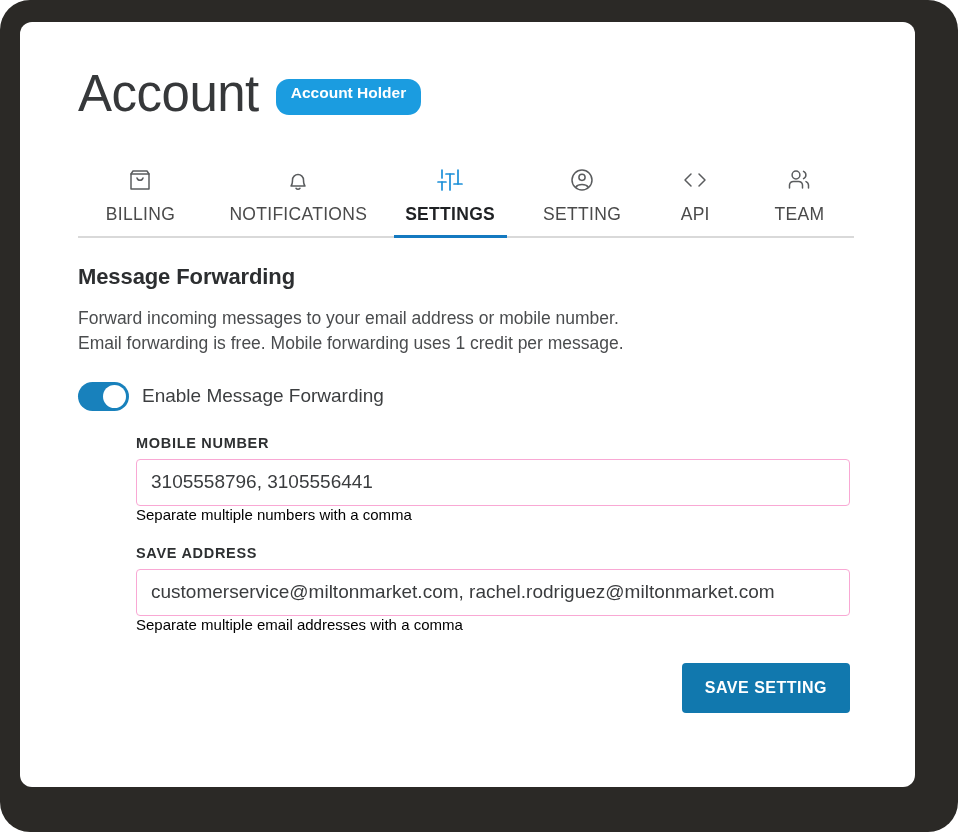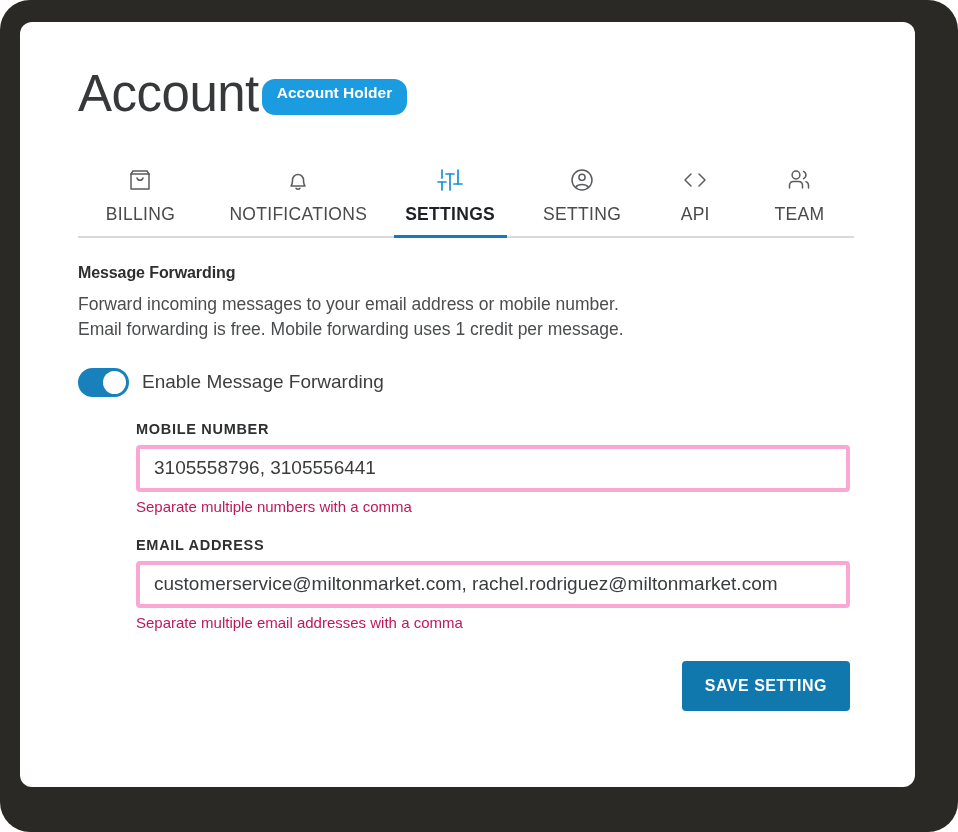--- a/index.html
+++ b/index.html
@@ -40,7 +40,7 @@
   .page-header {
     display: flex;
     align-items: center;
-    gap: 3px;
+    gap: 17px;
     height: 62px;
   }
   #page-title {

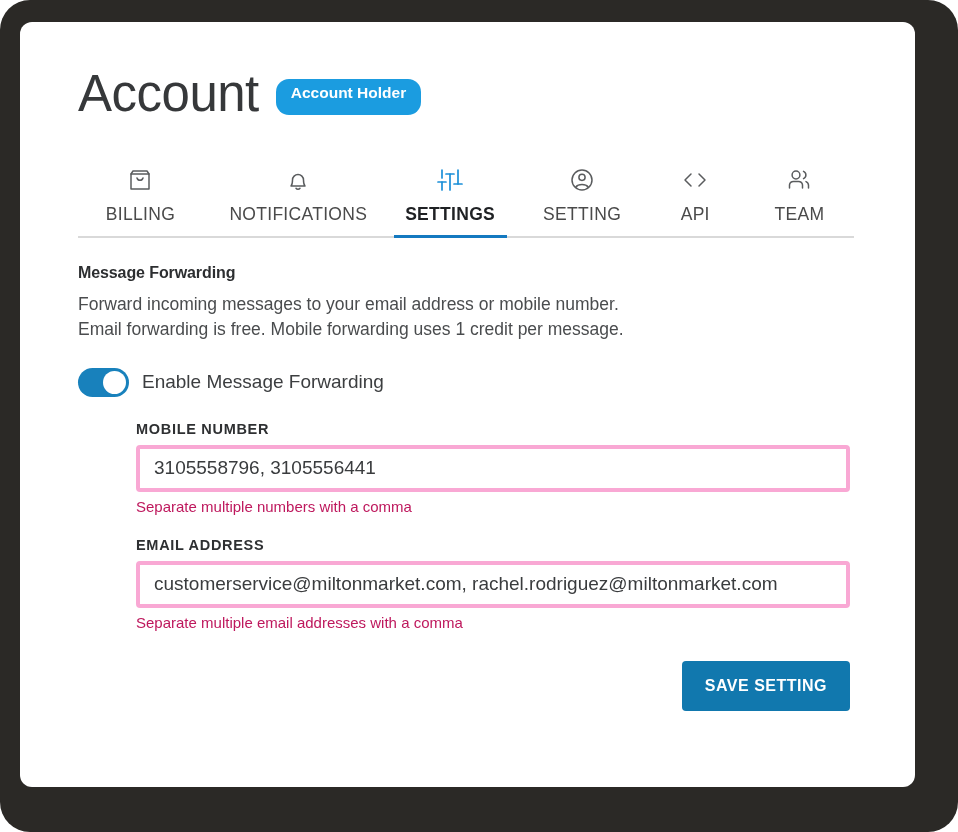--- a/index.html
+++ b/index.html
@@ -123,7 +123,7 @@
 
   
   #section-title {
-    font-size: 16px;
+    font-size: 22px;
     font-weight: bold;
     color: #2c2e30;
     margin: 26px 0 0 0;

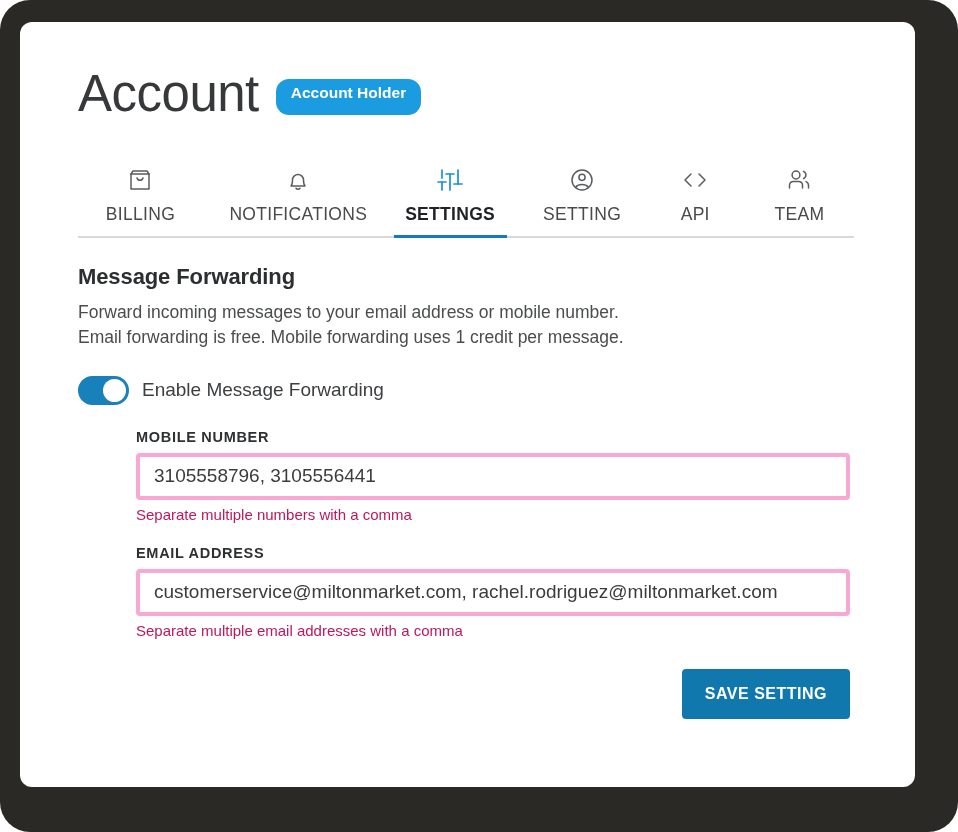--- a/index.html
+++ b/index.html
@@ -133,7 +133,7 @@
     font-size: 17.5px;
     color: #4a4c4e;
     line-height: 1.42;
-    margin: 10px 0 0 0;
+    margin: 16px 0 0 0;
   }
 
   

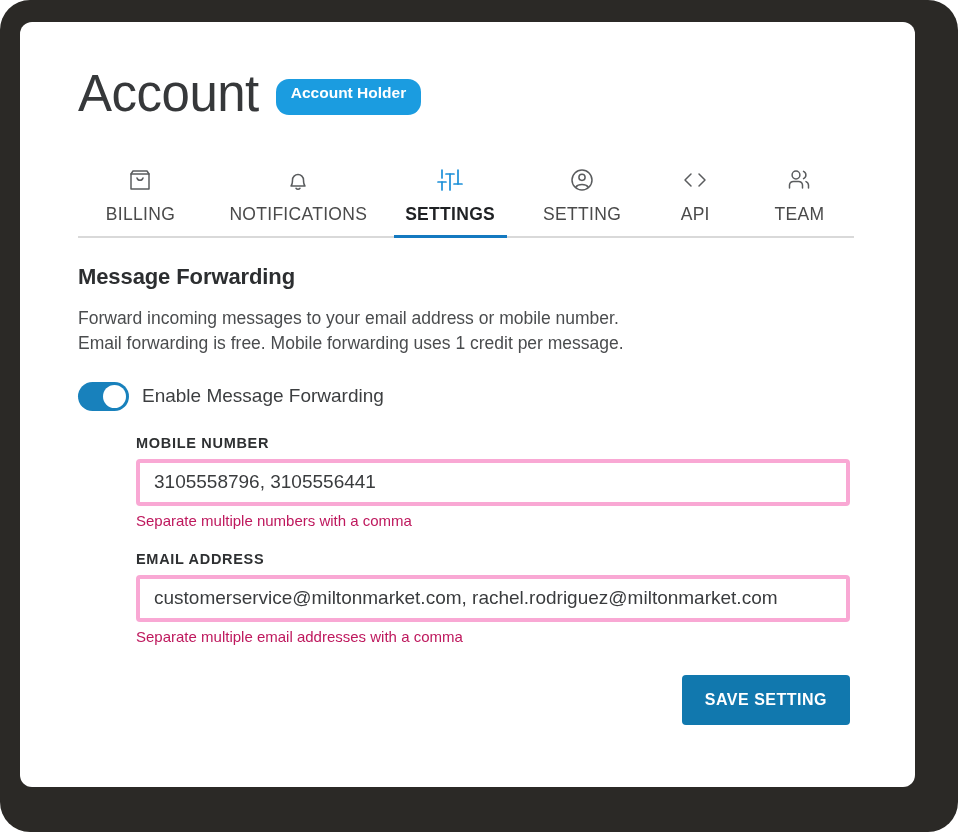--- a/index.html
+++ b/index.html
@@ -181,7 +181,7 @@
   .text-input {
     width: 714px;
     height: 47px;
-    border: 4px solid #f9a8d4;
+    border: 1px solid #f9a8d4;
     border-radius: 4px;
     background: #ffffff;
     font-family: "Liberation Sans", sans-serif;

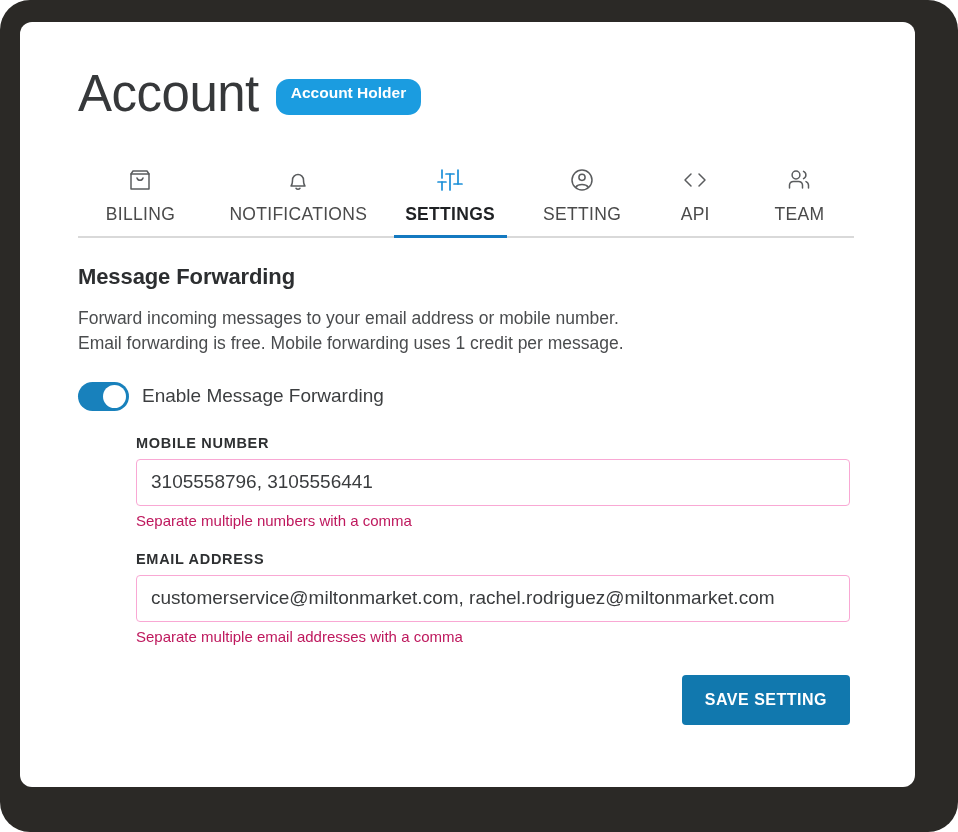--- a/index.html
+++ b/index.html
@@ -193,8 +193,7 @@
   }
   .field-hint {
     font-size: 15px;
-    color: #be185d;
-    margin-top: 6px;
+    color: #000000;
   }
 
   

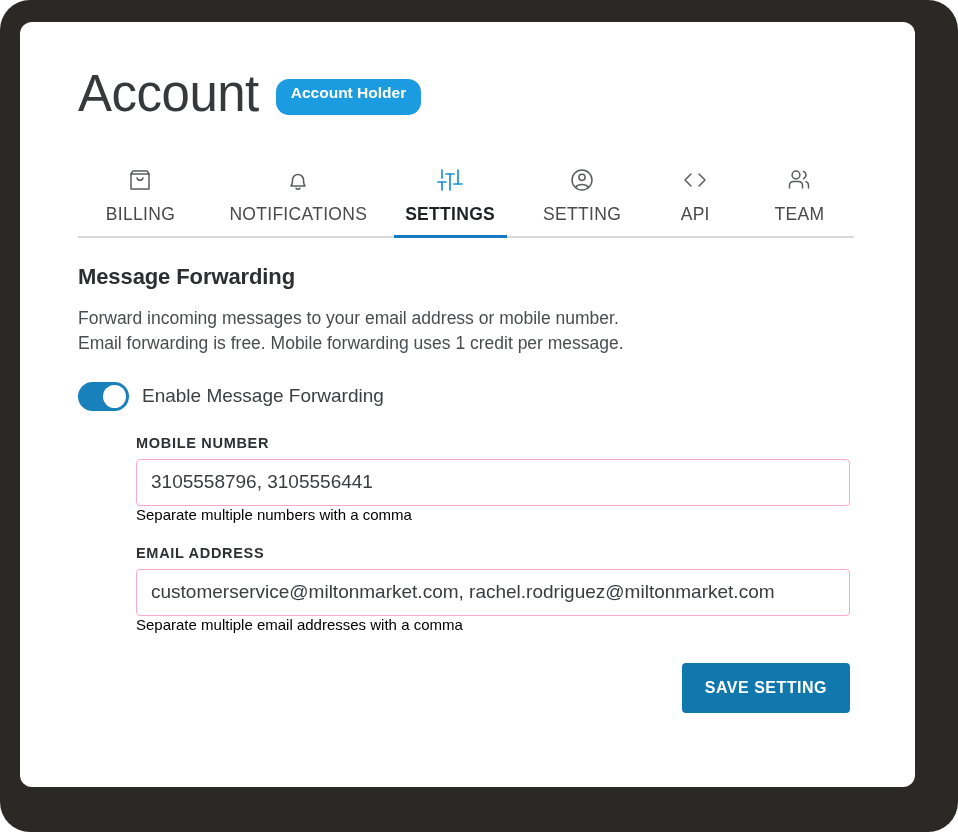--- a/index.html
+++ b/index.html
@@ -322,7 +322,7 @@
       </div>
 
       <div class="field-group" id="email-field-group">
-        <div class="field-label">EMAIL ADDRESS</div>
+        <div class="field-label">SAVE ADDRESS</div>
         <input class="text-input" type="text" id="email-input" value="customerservice@miltonmarket.com, rachel.rodriguez@miltonmarket.com" style="">
         <div class="field-hint">Separate multiple email addresses with a comma</div>
       </div>

